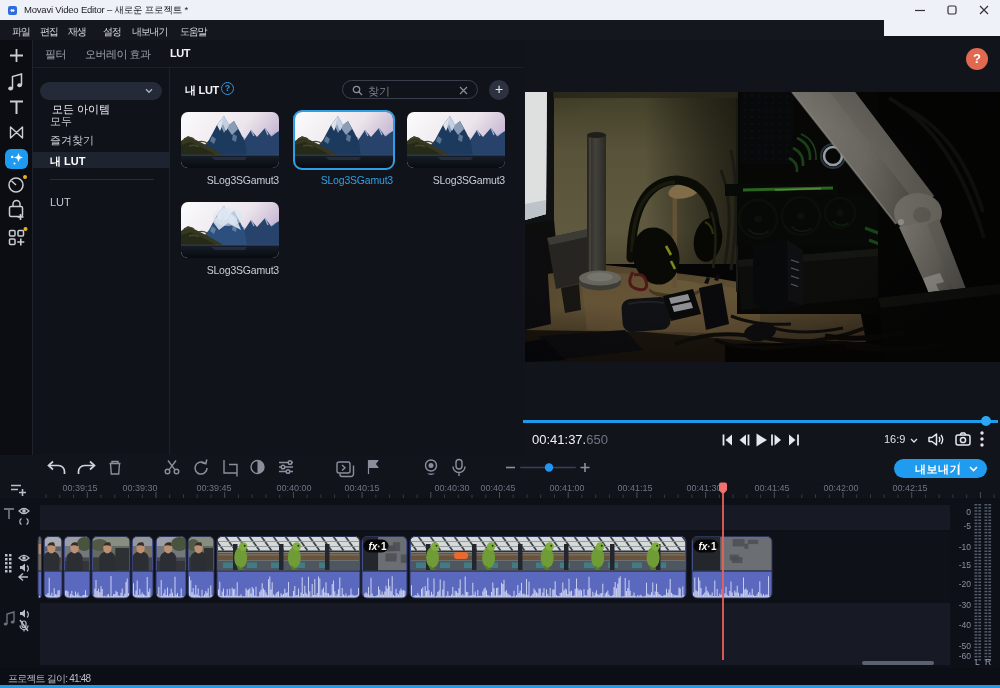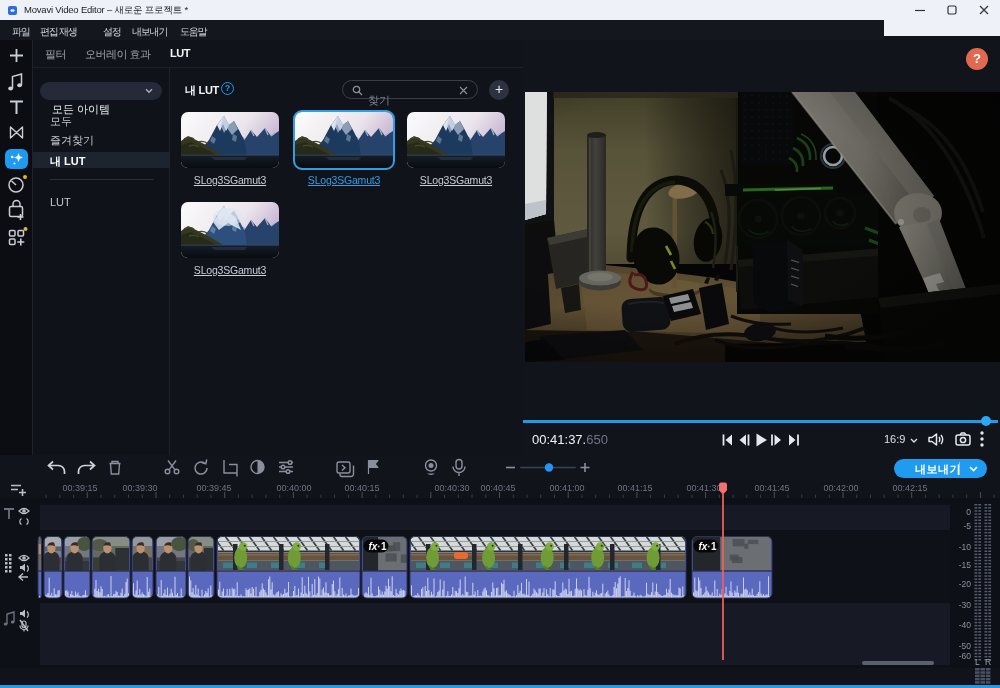--- a/index.html
+++ b/index.html
@@ -87,7 +87,7 @@
   <div id="menubar" class="abs">
     <span style="left:12px;">파일</span>
     <span style="left:40px;">편집</span>
-    <span style="left:59px;">재생</span>
+    <span style="left:68px;">재생</span>
     <span style="left:103px;">설정</span>
     <span style="left:132px;">내보내기</span>
     <span style="left:180px;">도움말</span>

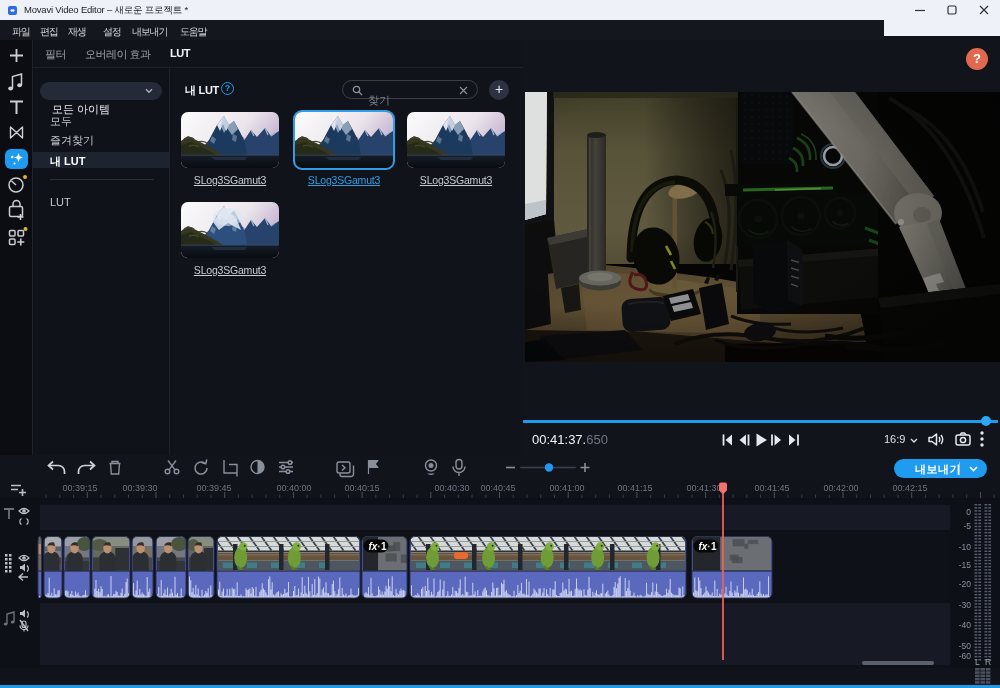--- a/index.html
+++ b/index.html
@@ -153,7 +153,7 @@
           <circle cx="4.5" cy="4.5" r="3.2" fill="none" stroke="#8a8f9a" stroke-width="1.3"></circle>
           <path d="M7 7l3 3" stroke="#8a8f9a" stroke-width="1.3"></path>
         </svg>
-      <span style="position:absolute;left:25px;top:12px;">찾기</span>
+      <span style="position:absolute;left:25px;top:3px;">찾기</span>
       <svg style="position:absolute;right:9px;top:5px;" width="9" height="9" viewBox="0 0 9 9">
           <path d="M1 1l7 7M8 1l-7 7" stroke="#8a8f9a" stroke-width="1.2"></path>
         </svg>

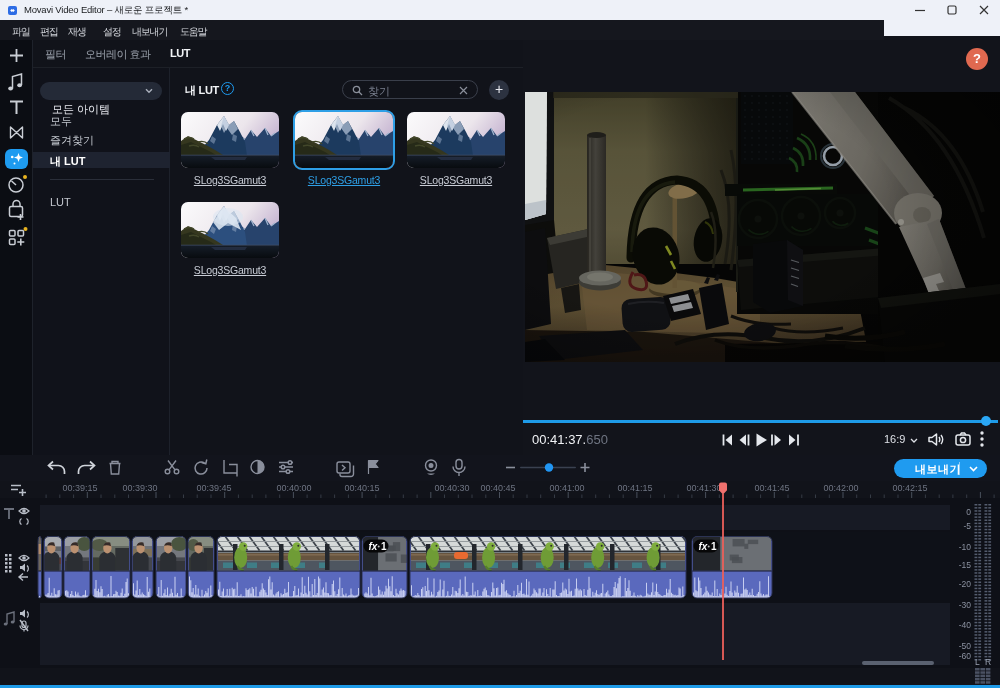--- a/index.html
+++ b/index.html
@@ -35,7 +35,7 @@
 #plusbtn { left:319px; top:12px; width:20px; height:20px; border-radius:10px; background:#2c3240; color:#e8eaf0; text-align:center; font-size:14px; line-height:19px; }
 
 .thumb { width:98px; height:56px; border-radius:7px; overflow:hidden; background:#223; }
-.thumblabel { width:98px; text-align:center; font-size:10.5px; color:#c9cdd6; letter-spacing:-0.2px;text-decoration:underline; }
+.thumblabel { width:98px; text-align:right; font-size:10.5px; color:#c9cdd6; letter-spacing:-0.2px; }
 
 
 #preview { left:523px; top:40px; width:477px; height:415px; background:#12141b; }

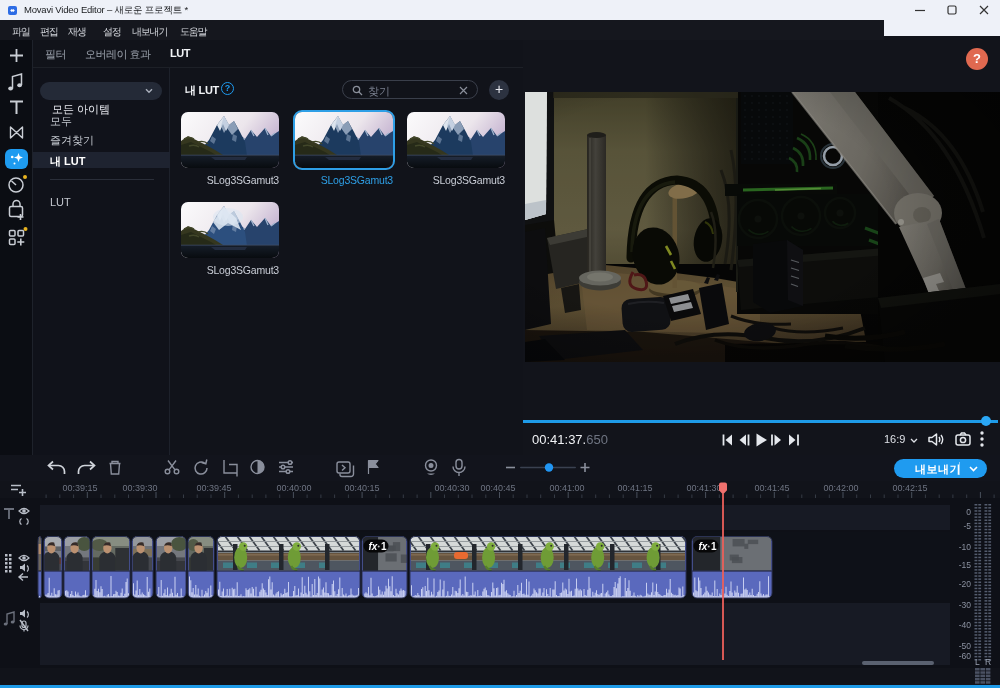--- a/index.html
+++ b/index.html
@@ -1265,6 +1265,9 @@
       <path d="M3 2.5 a2 2 0 0 1 2-2 h4 a2 2 0 0 1 2 2 v5.8 l-4 4.2 -4-4.2 z" fill="#f0716e"></path>
     </svg>
 
+  <div id="statusbar" class="abs">
+      <span style="position:absolute;left:8px;top:4px;letter-spacing:-0.8px;">프로젝트 길이: 41:48</span>
+    </div>
   <div id="bottomline" class="abs"></div>
 </div>
 

